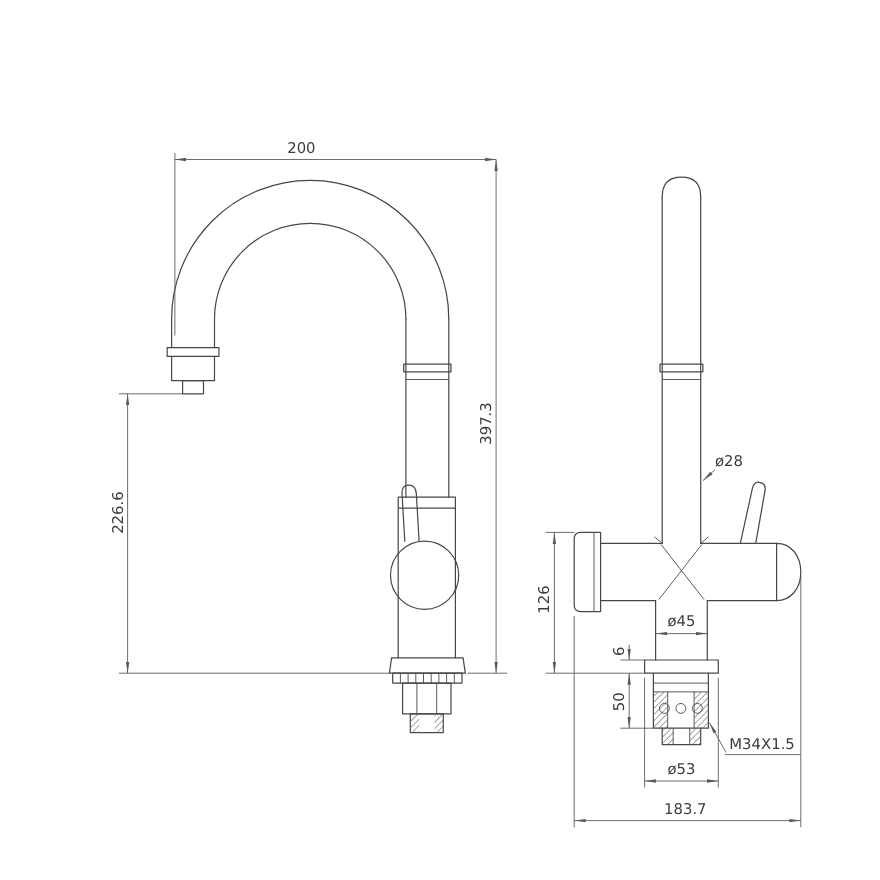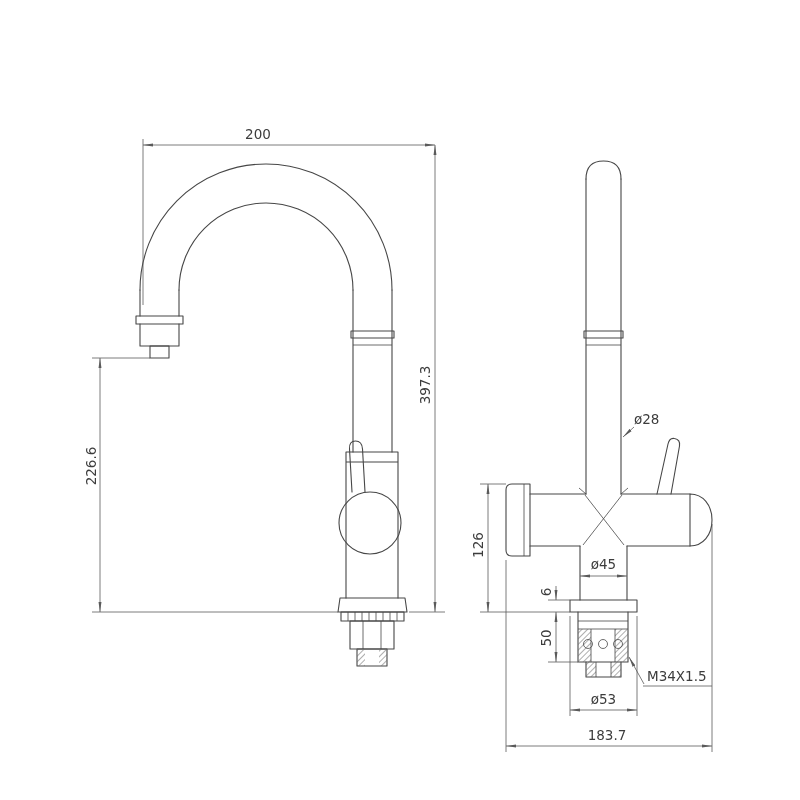--- a/index.html
+++ b/index.html
@@ -3,7 +3,7 @@
 <meta charset="utf-8">
 <style>
   html,body{margin:0;padding:0;background:#ffffff;}
-  .canvas{width:773px;height:800px;background:#ffffff;position:relative;overflow:hidden;}
+  .canvas{width:773px;height:800px;background:#ffffff;position:relative;overflow:hidden;padding-left:16px;}
   svg{display:block;}
   svg text{font-family:"DejaVu Sans", sans-serif;font-size:13.5px;fill:#3c3c3c;}
   .ol{stroke:#474747;stroke-width:1.1;fill:none;stroke-linecap:round;stroke-linejoin:round;}

